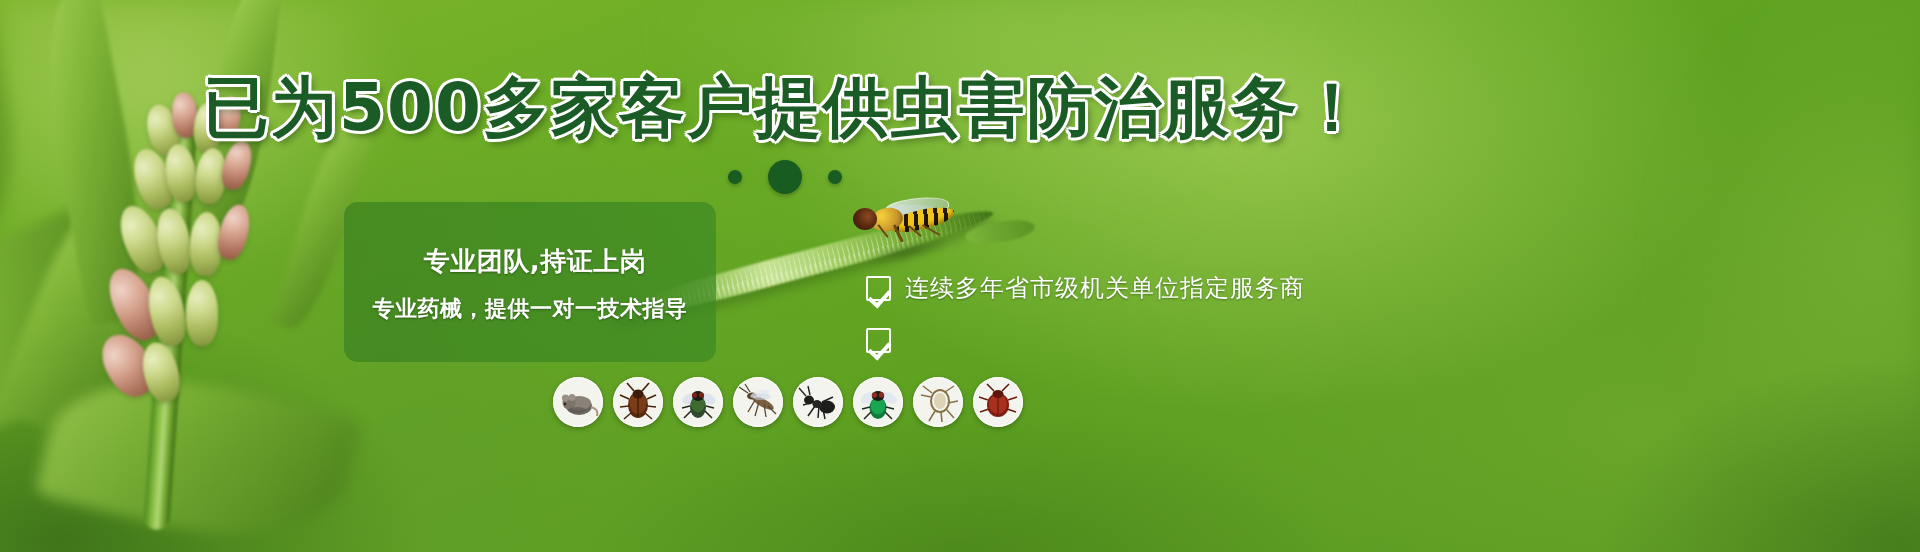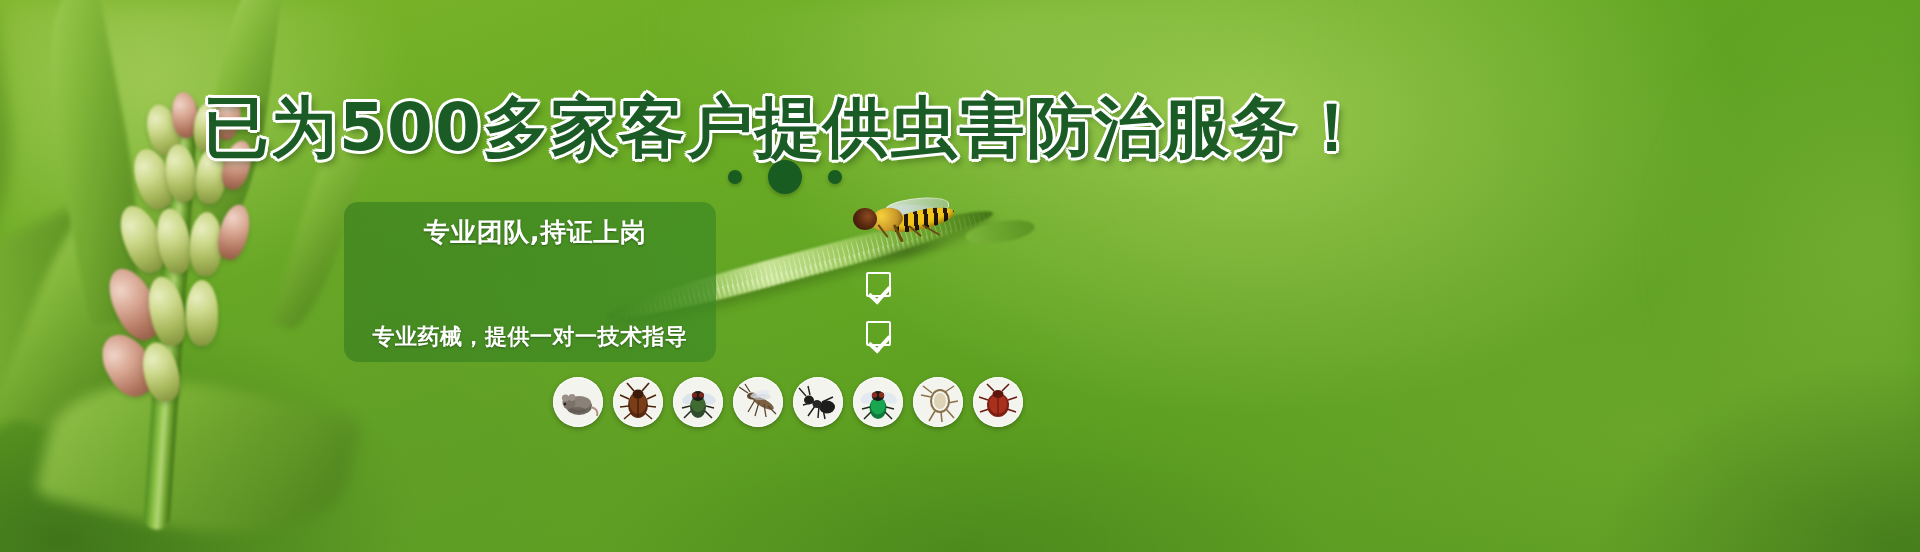--- a/index.html
+++ b/index.html
@@ -146,7 +146,6 @@
   .headline-wrap {
     position:absolute; left:0; top:72px; width:1570px;
     text-align:center;
-    margin-top:20px;
   }
   .headline {
     display:inline-block;

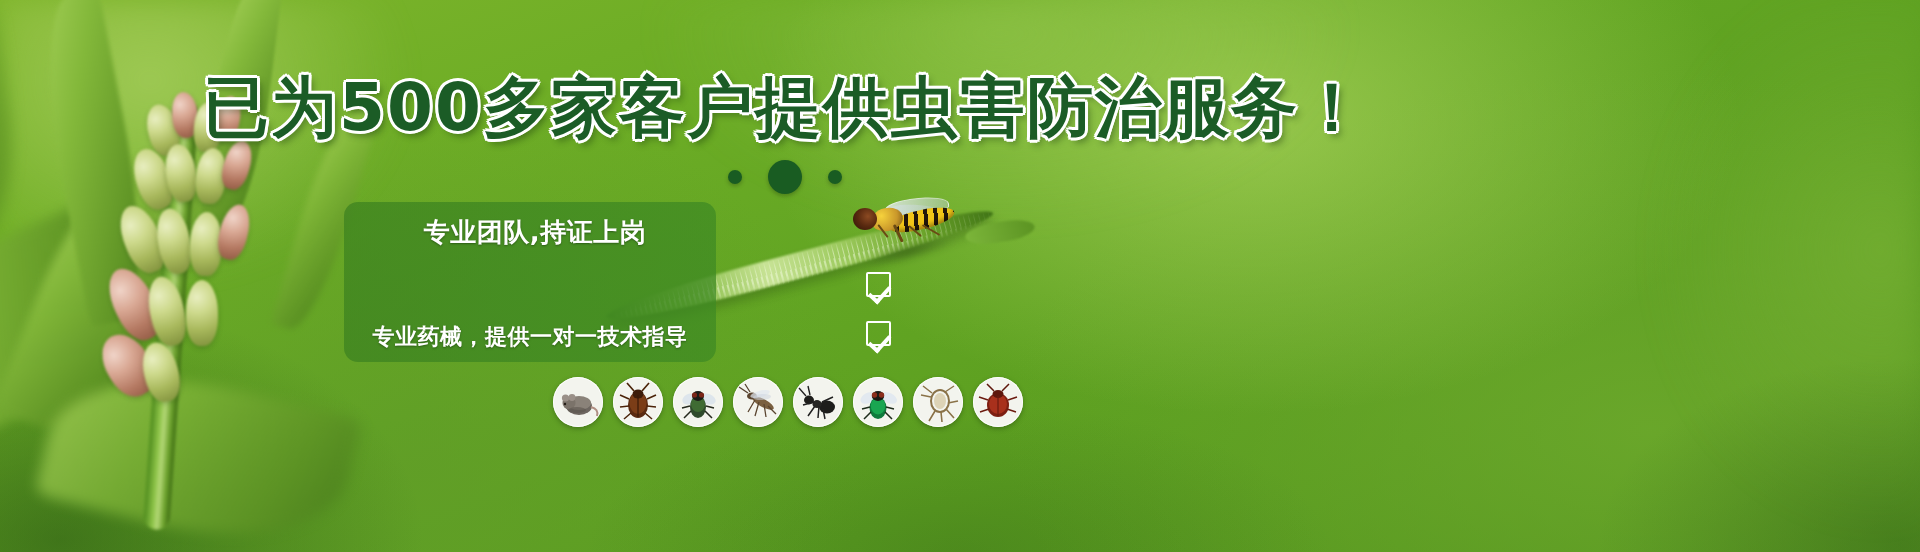--- a/index.html
+++ b/index.html
@@ -182,7 +182,7 @@
     background:linear-gradient(100deg, rgba(52,123,30,0.62) 0%, rgba(58,132,33,0.70) 45%, rgba(62,138,35,0.74) 100%);
     border-radius:14px 14px 14px 14px;
     padding:17px 16px 14px 16px;
-    display:flex; flex-direction:column; justify-content:space-between; gap:24px;
+    display:flex; flex-direction:column; justify-content:center; gap:24px;
   }
   .panel-line {
     color:#ffffff;

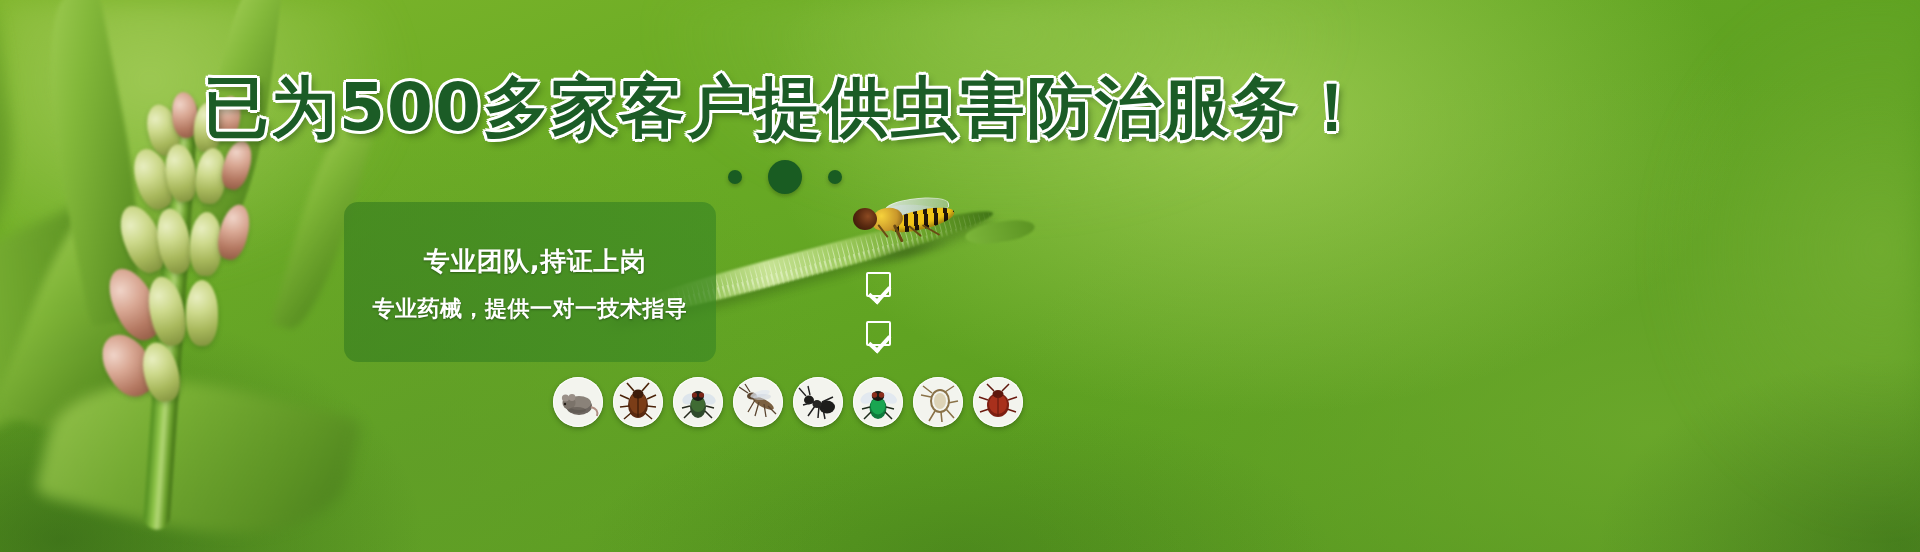--- a/index.html
+++ b/index.html
@@ -314,6 +314,7 @@
   <div class="checklist">
     <div class="check-row">
       <span class="check-box"></span>
+      <span class="check-text">连续多年省市级机关单位指定服务商</span>
     </div>
     <div class="check-row">
       <span class="check-box"></span>

